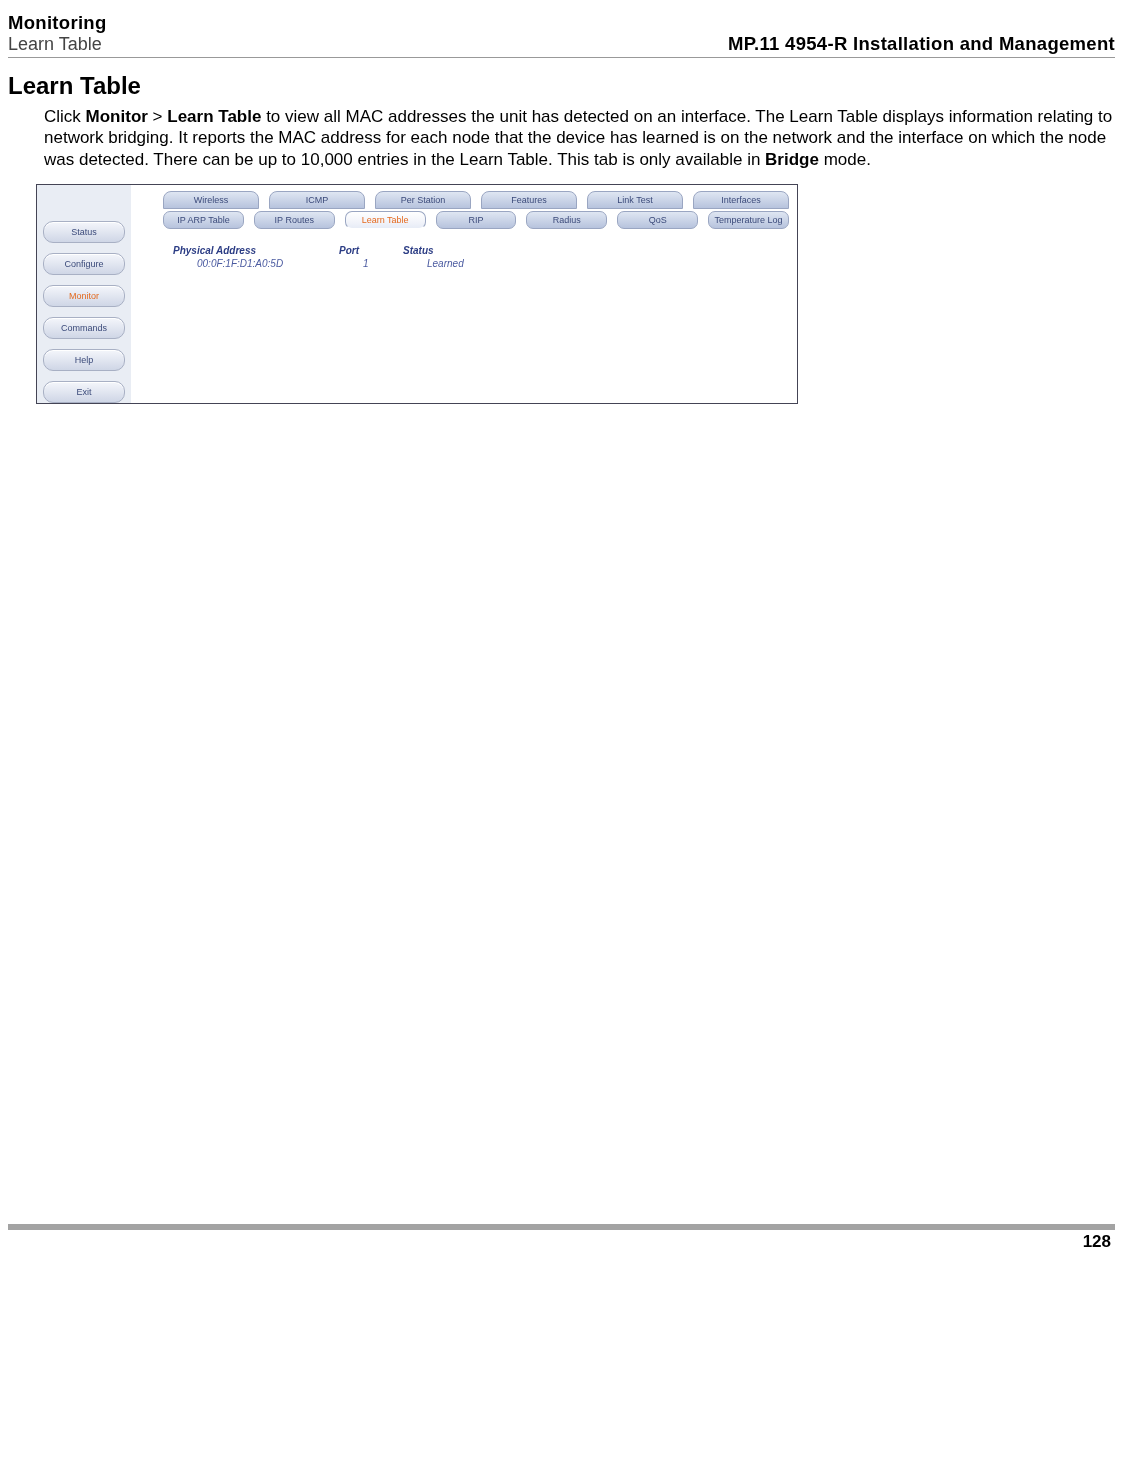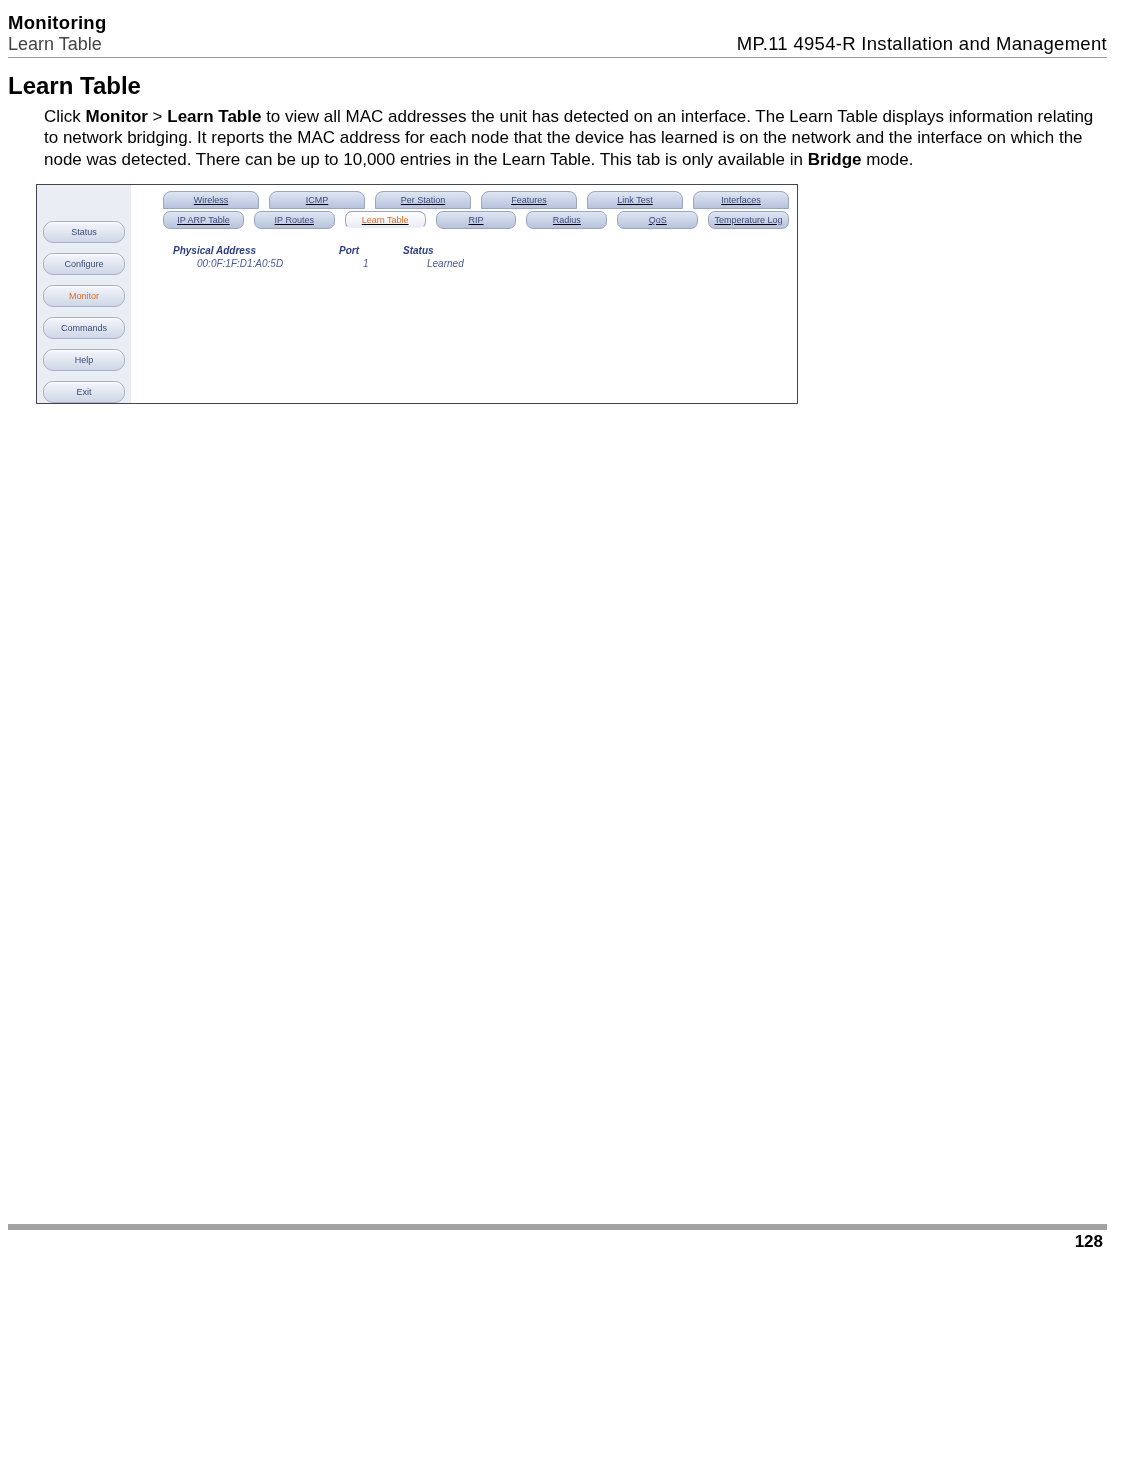--- a/index.html
+++ b/index.html
@@ -10,7 +10,7 @@
     width: 1127px;
   }
   .page {
-    padding: 12px 20px 0 8px;
+    padding: 12px 12px 0 8px;
   }
   .topbar {
     display: flex;

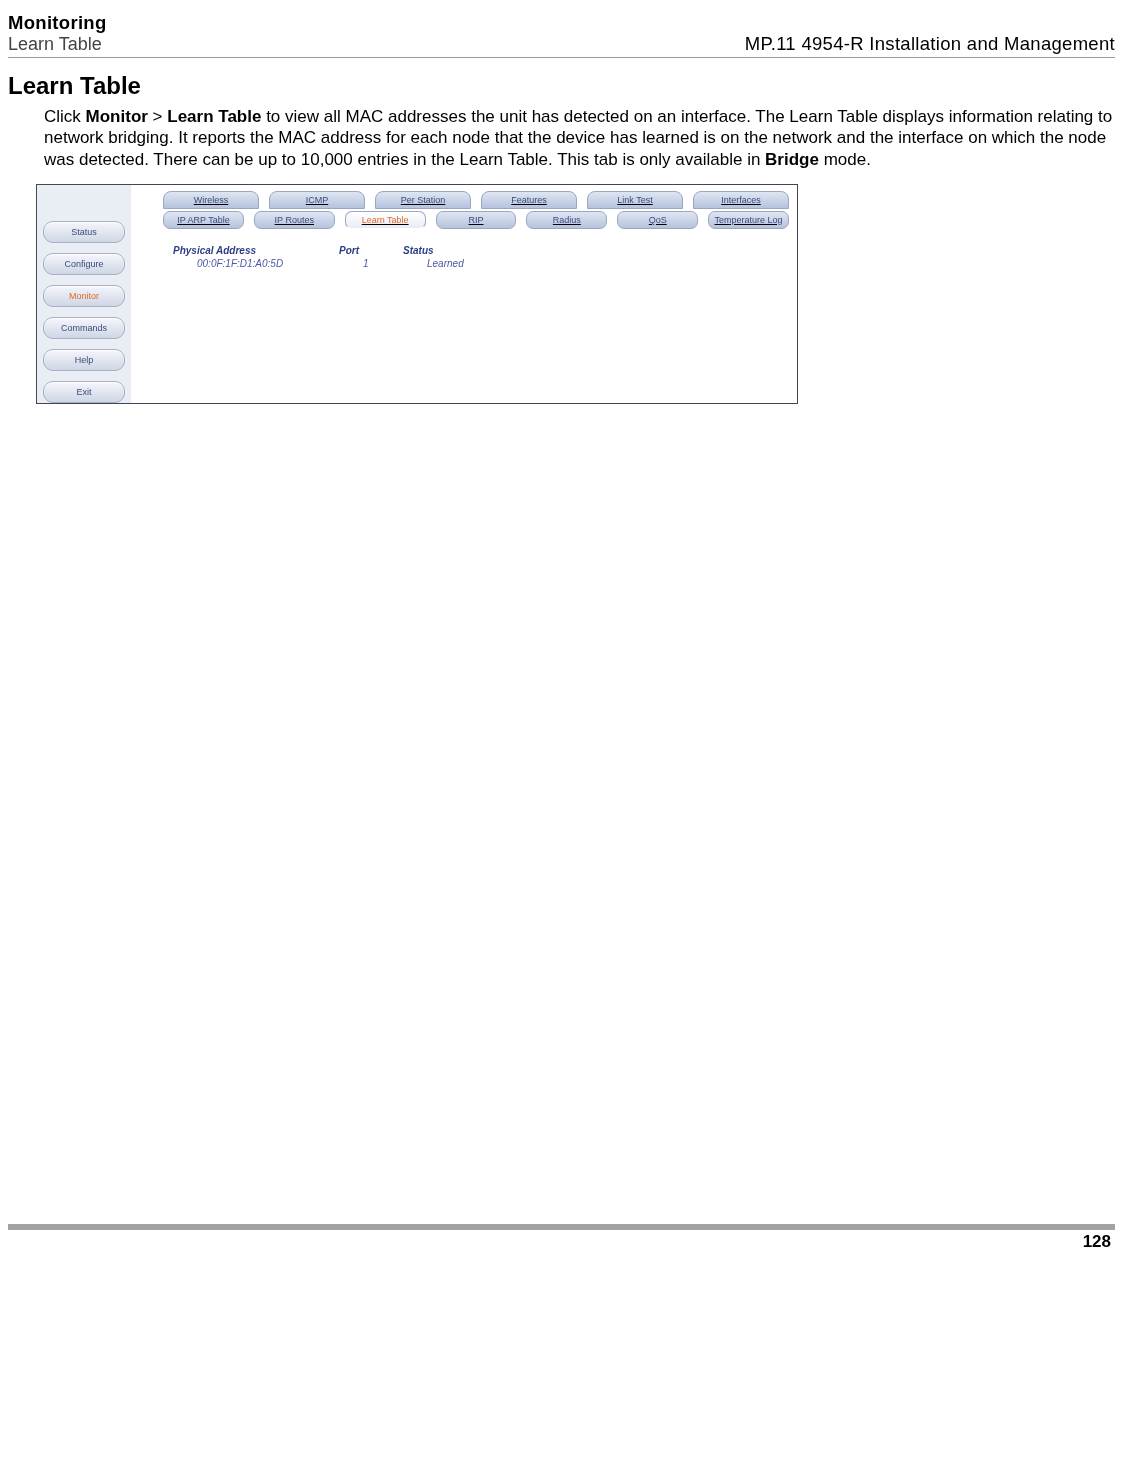--- a/index.html
+++ b/index.html
@@ -29,7 +29,7 @@
     color: #444;
   }
   .topbar-right {
-    font-weight: normal;
+    font-weight: bold;
     font-size: 18.5px;
     letter-spacing: 0.3px;
   }

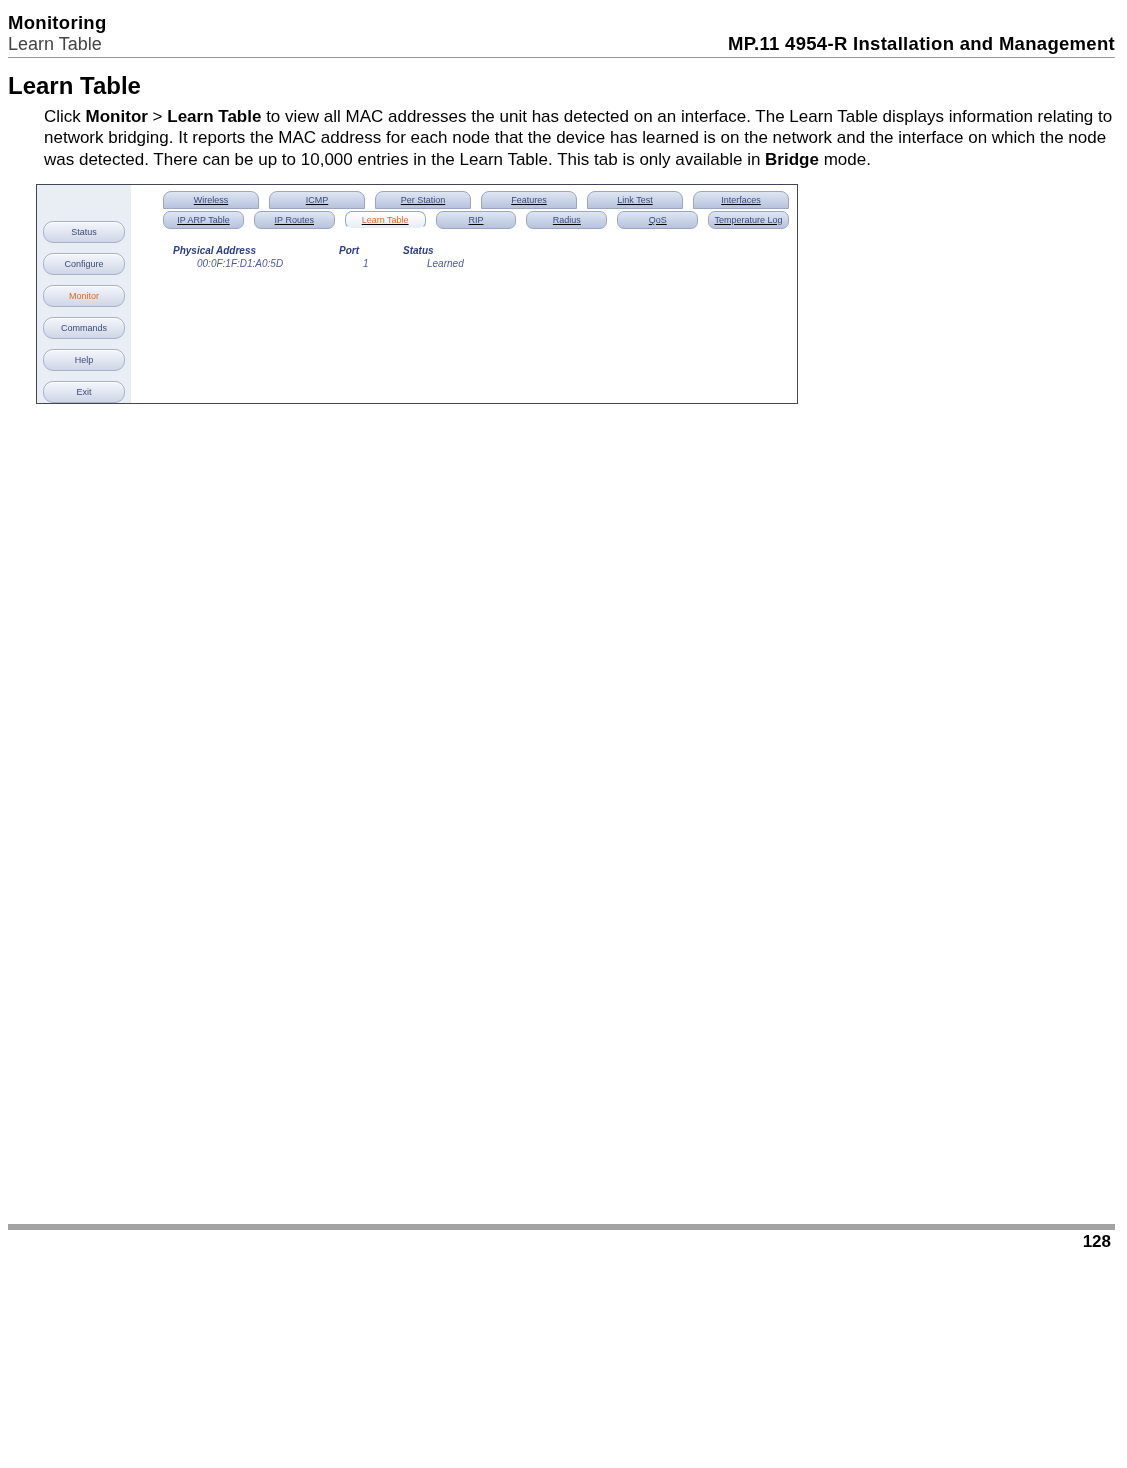--- a/index.html
+++ b/index.html
@@ -90,7 +90,6 @@
     display: flex;
     gap: 8px;
     margin-bottom: 2px;
-    text-decoration: underline;
   }
   .tab {
     flex: 1;

